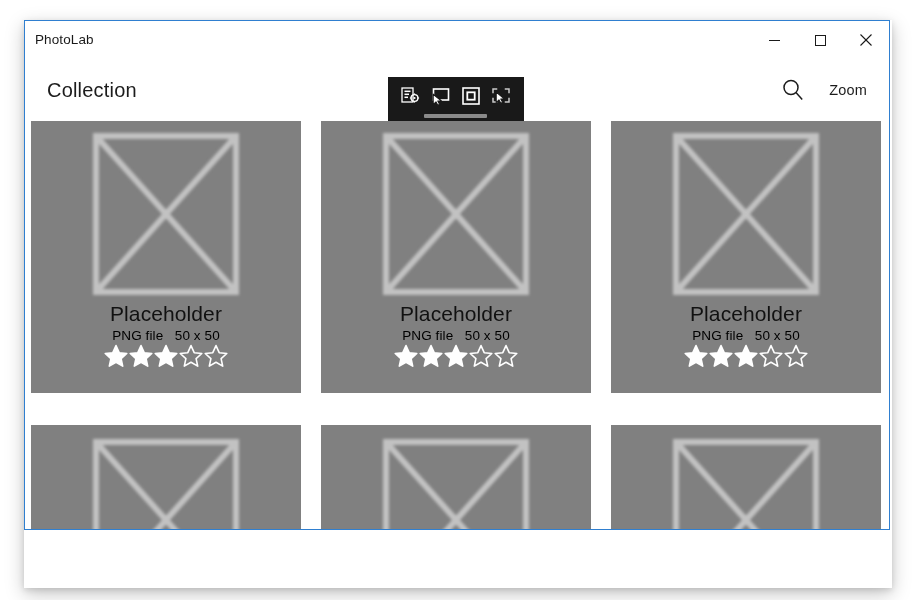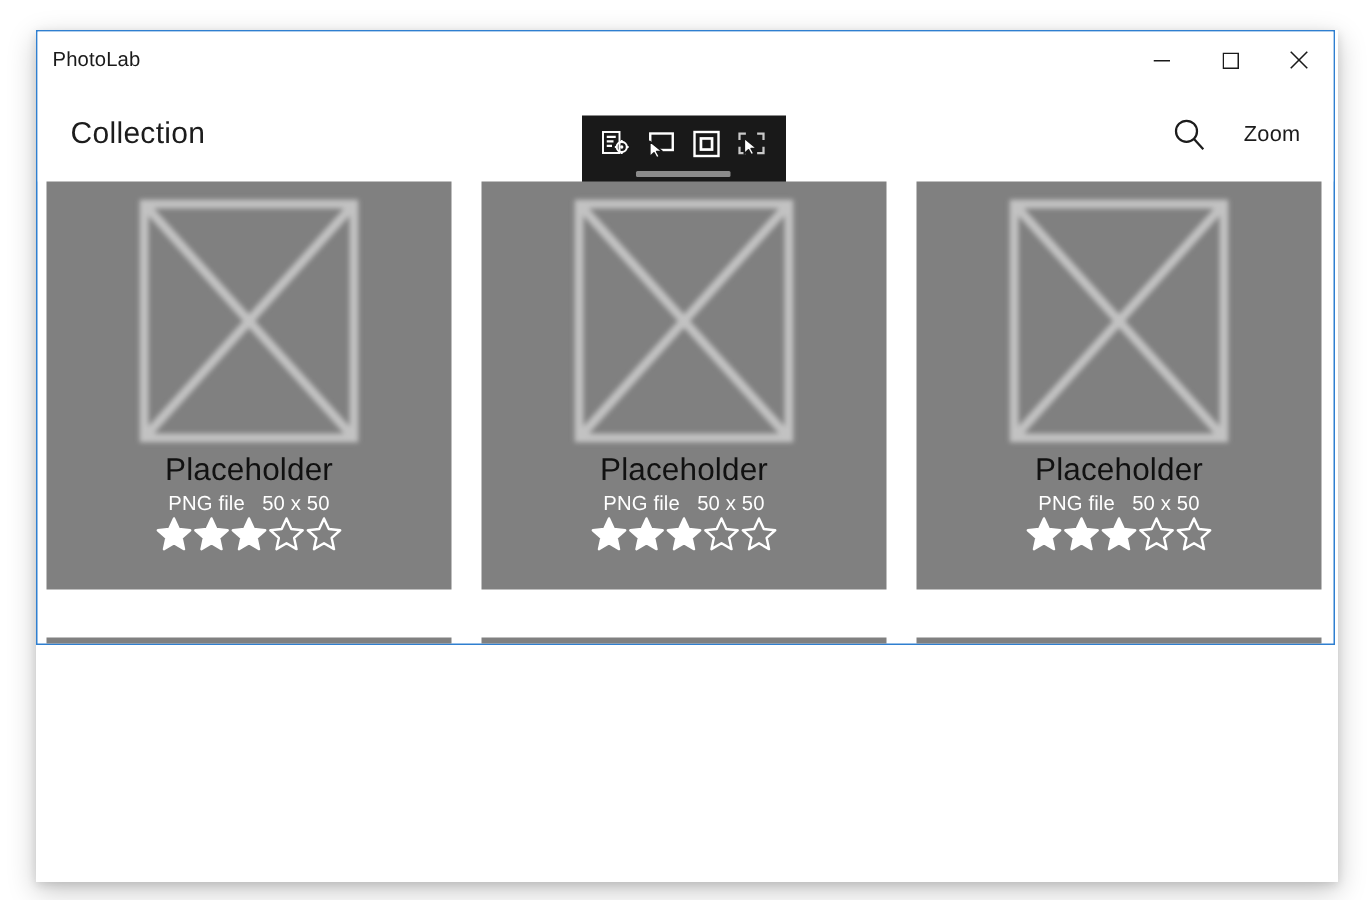--- a/index.html
+++ b/index.html
@@ -37,7 +37,7 @@
     left: 24px;
     top: 20px;
     width: 866px;
-    height: 410px;
+    height: 510px;
     border: 1px solid #2f7fd0;
     background: #ffffff;
     box-sizing: border-box;

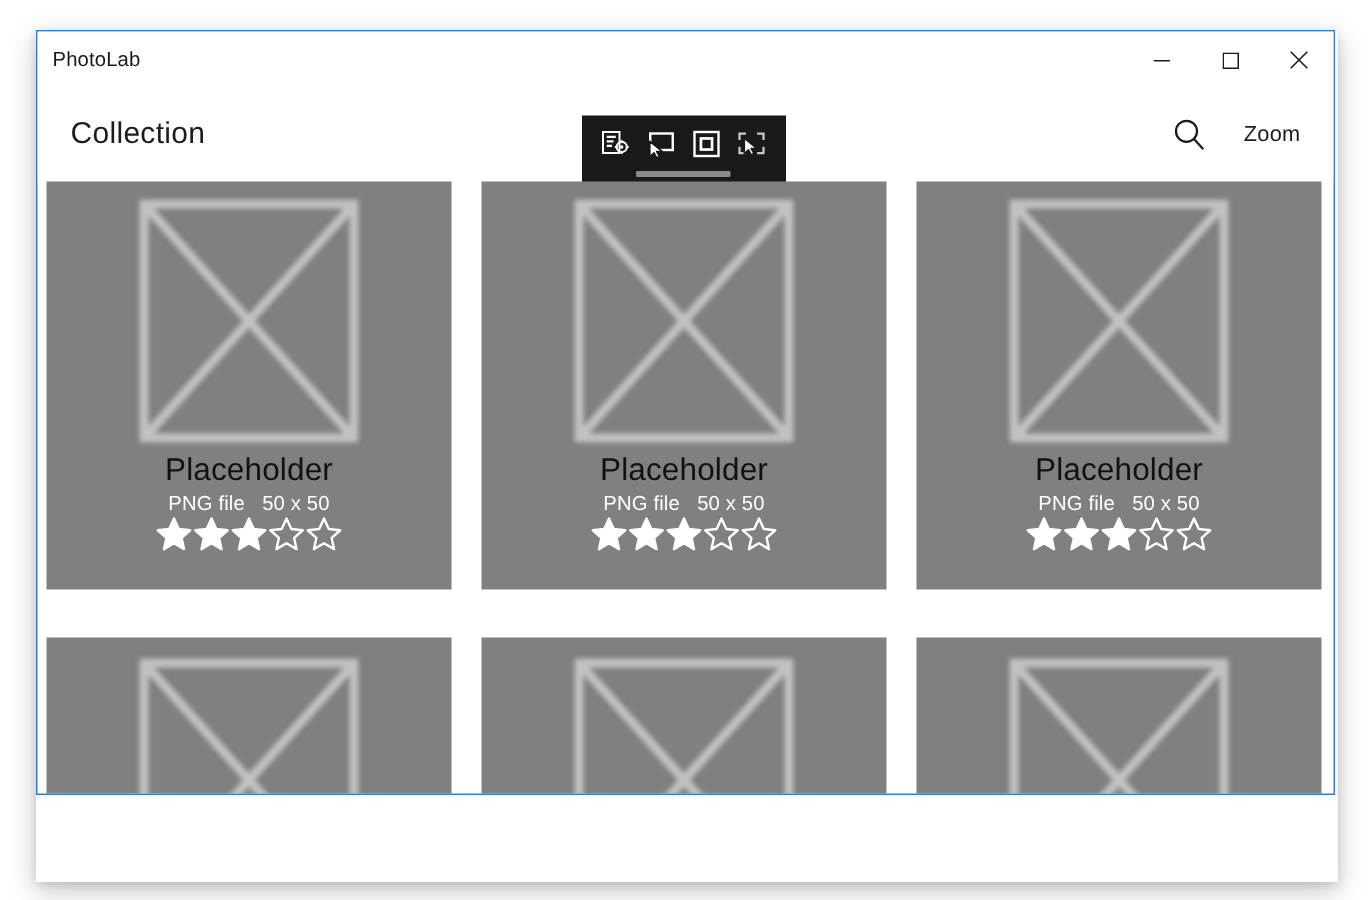--- a/index.html
+++ b/index.html
@@ -195,7 +195,7 @@
   .tile-meta {
     margin-top: 3px;
     font-size: 13.5px;
-    color: #ffffff;
+    color: #000000;
     letter-spacing: 0.1px;
     white-space: pre;
   }

